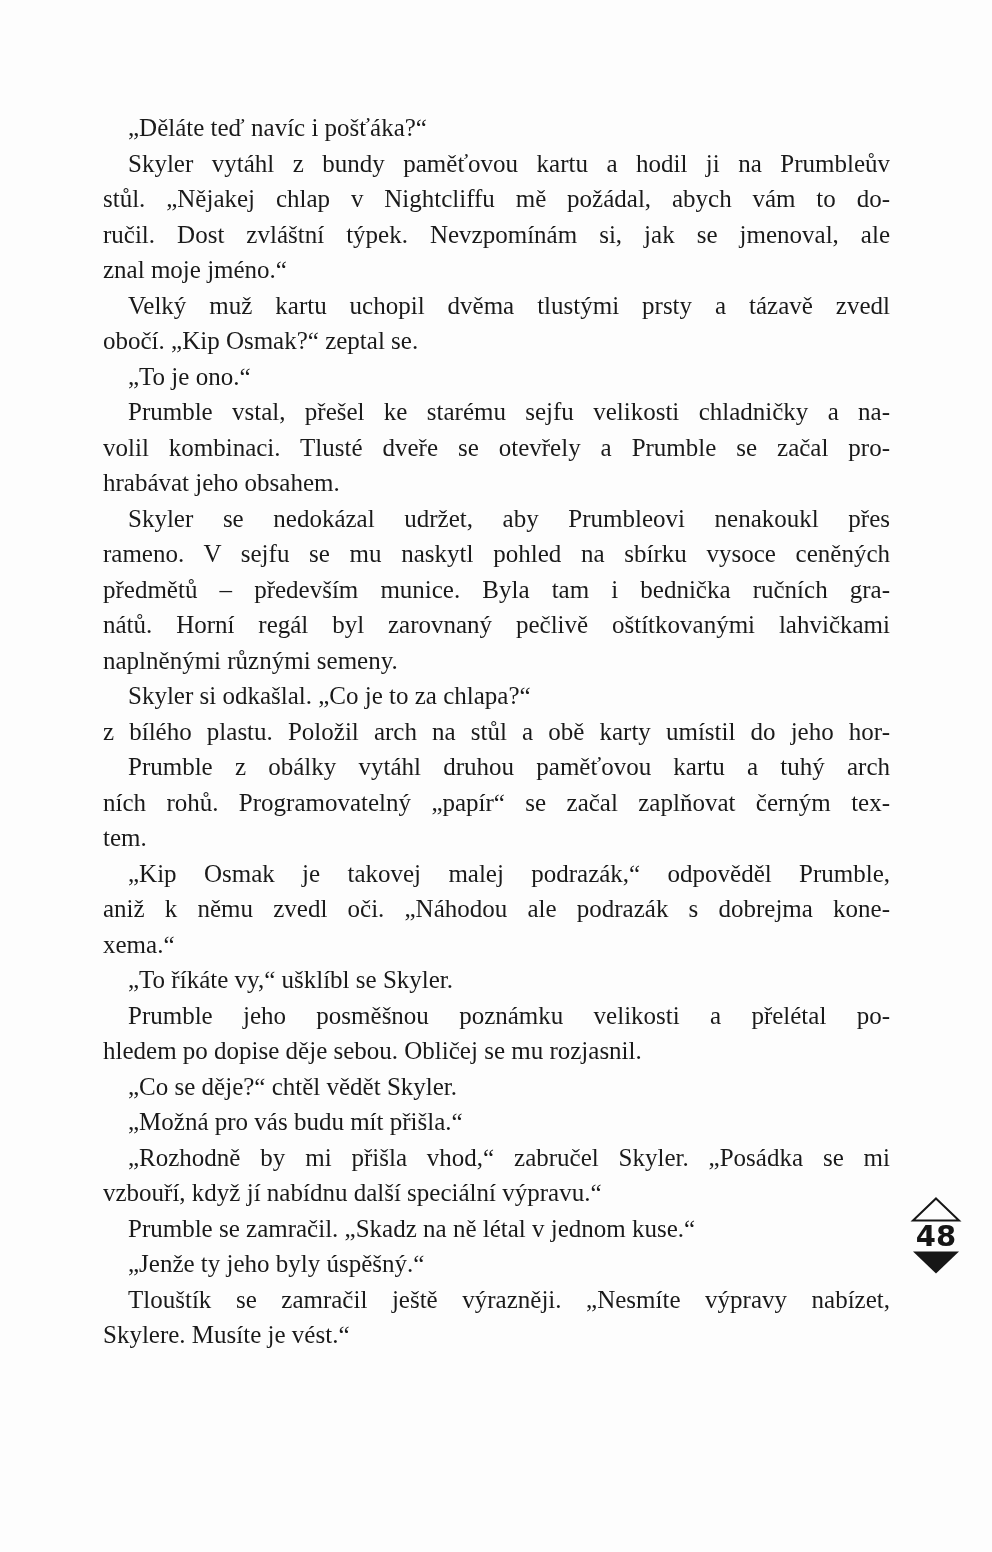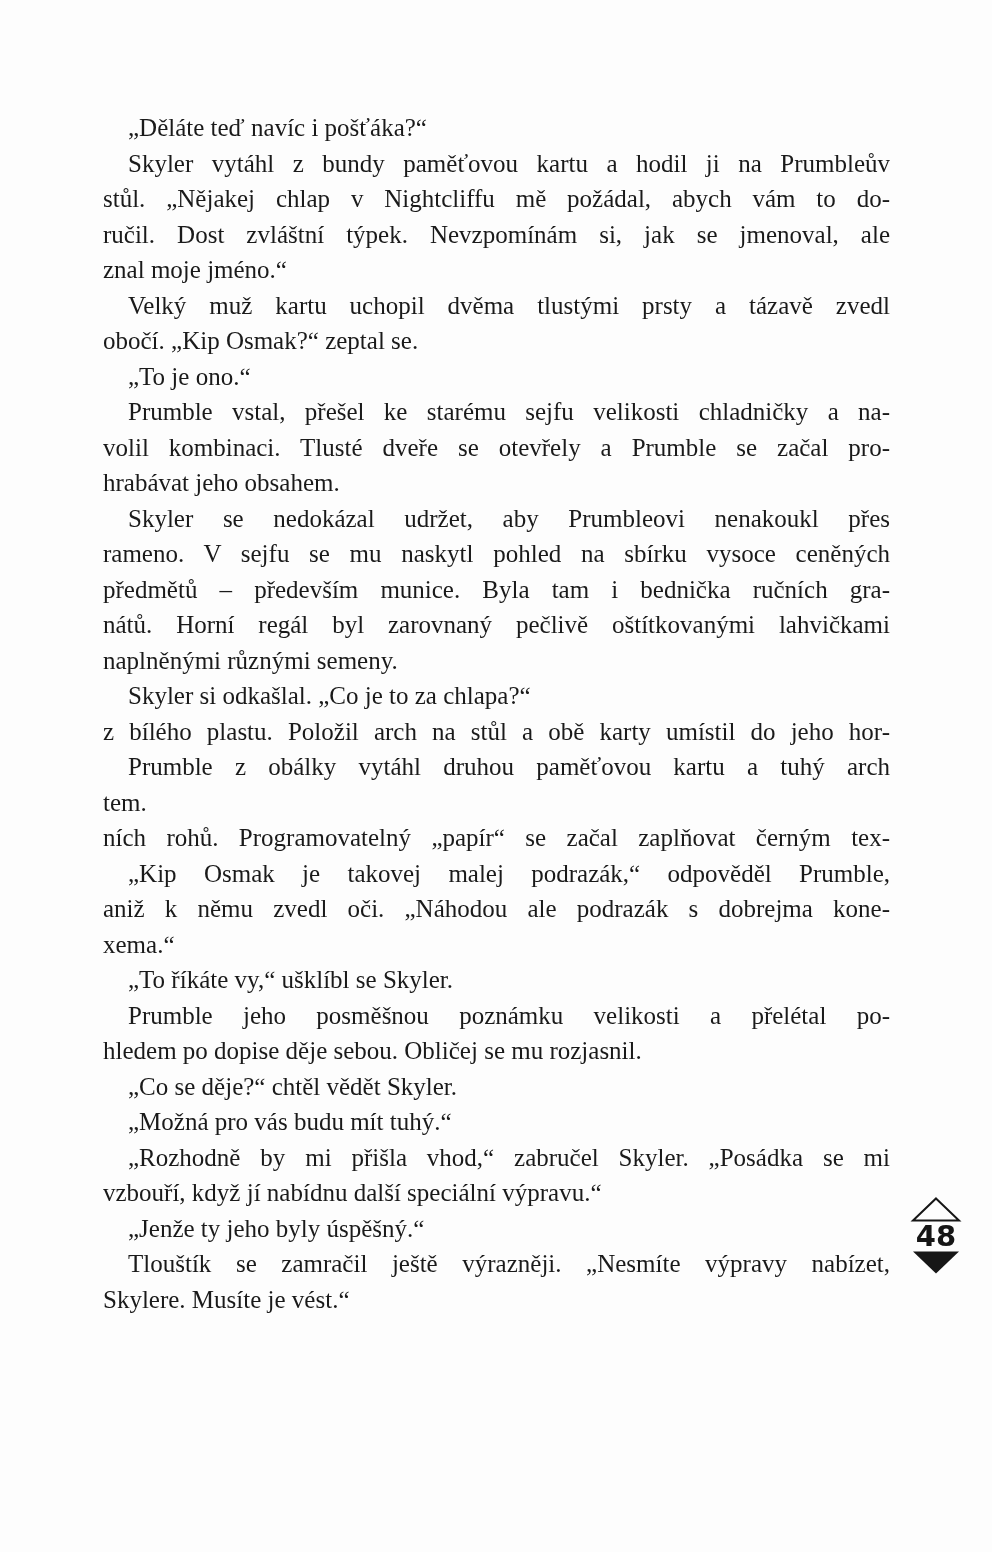--- a/index.html
+++ b/index.html
@@ -106,8 +106,8 @@
       <div class="paragraph">
         <div class="line">z bílého plastu. Položil arch na stůl a obě karty umístil do jeho hor-</div>
         <div class="line first">Prumble z obálky vytáhl druhou paměťovou kartu a tuhý arch</div>
+        <div class="line">ních rohů. Programovatelný „papír“ se začal zaplňovat černým tex-</div>
         <div class="line last">tem.</div>
-        <div class="line">ních rohů. Programovatelný „papír“ se začal zaplňovat černým tex-</div>
       </div>
       <div class="paragraph">
         <div class="line first">„Kip Osmak je takovej malej podrazák,“ odpověděl Prumble,</div>

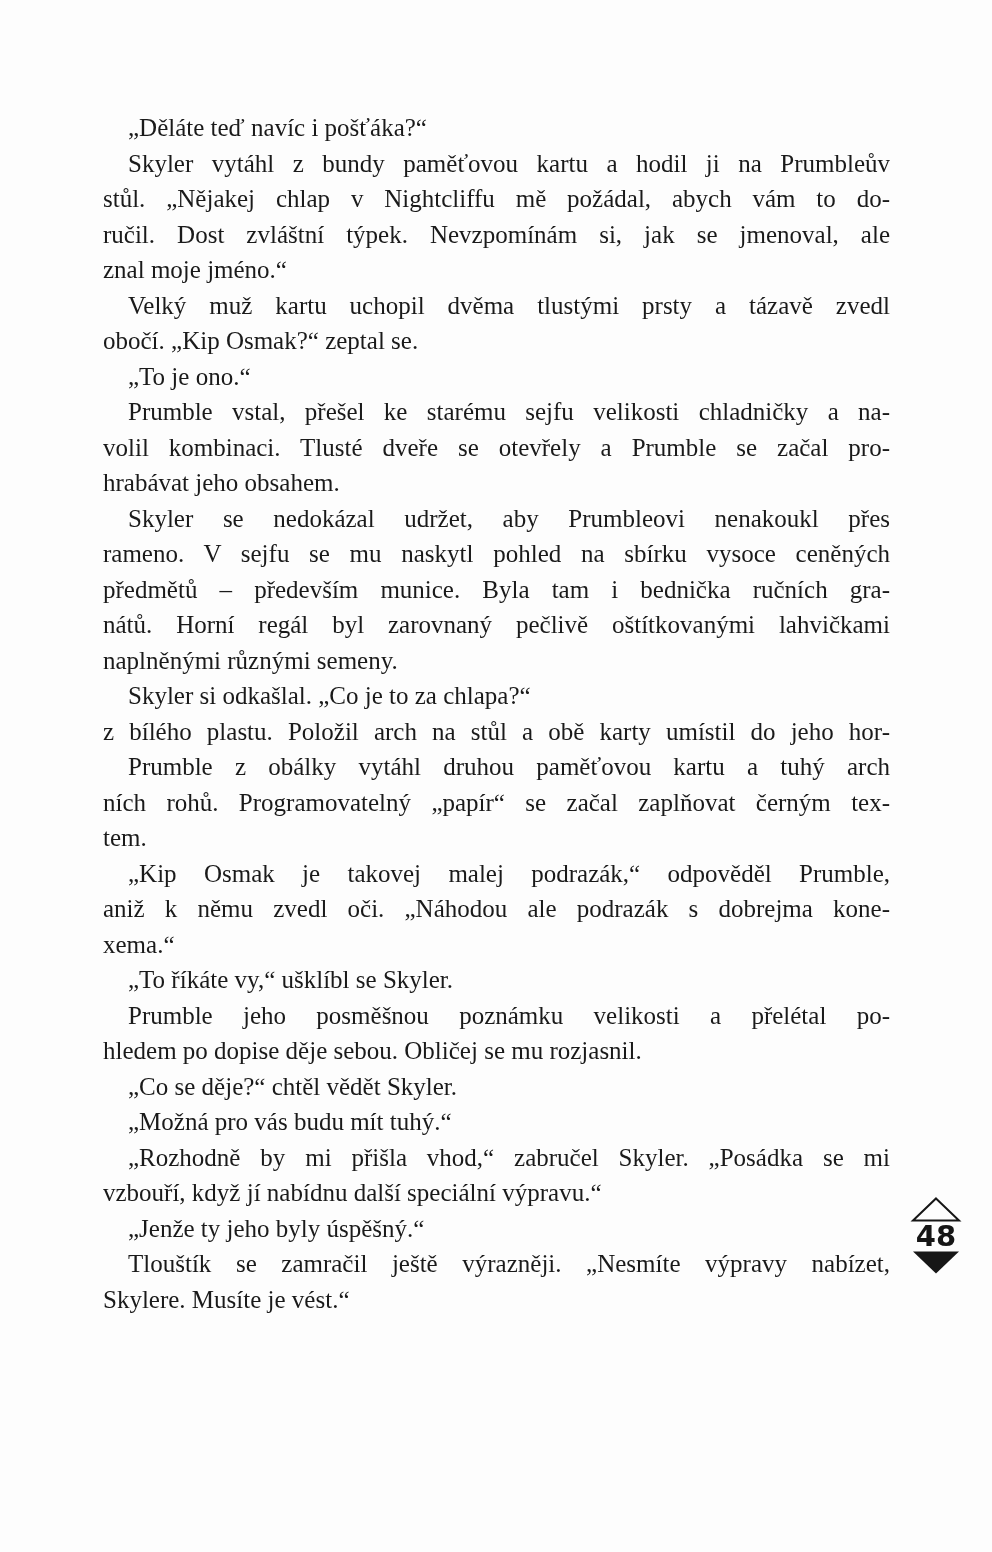--- a/index.html
+++ b/index.html
@@ -125,7 +125,7 @@
         <div class="line first last">„Co se děje?“ chtěl vědět Skyler.</div>
       </div>
       <div class="paragraph">
-        <div class="line first last">„Možná pro vás budu mít tuhý.“</div>
+        <div class="line first last">„Možná pro vás budu mít přišla.“</div>
       </div>
       <div class="paragraph">
         <div class="line first">„Rozhodně by mi přišla vhod,“ zabručel Skyler. „Posádka se mi</div>

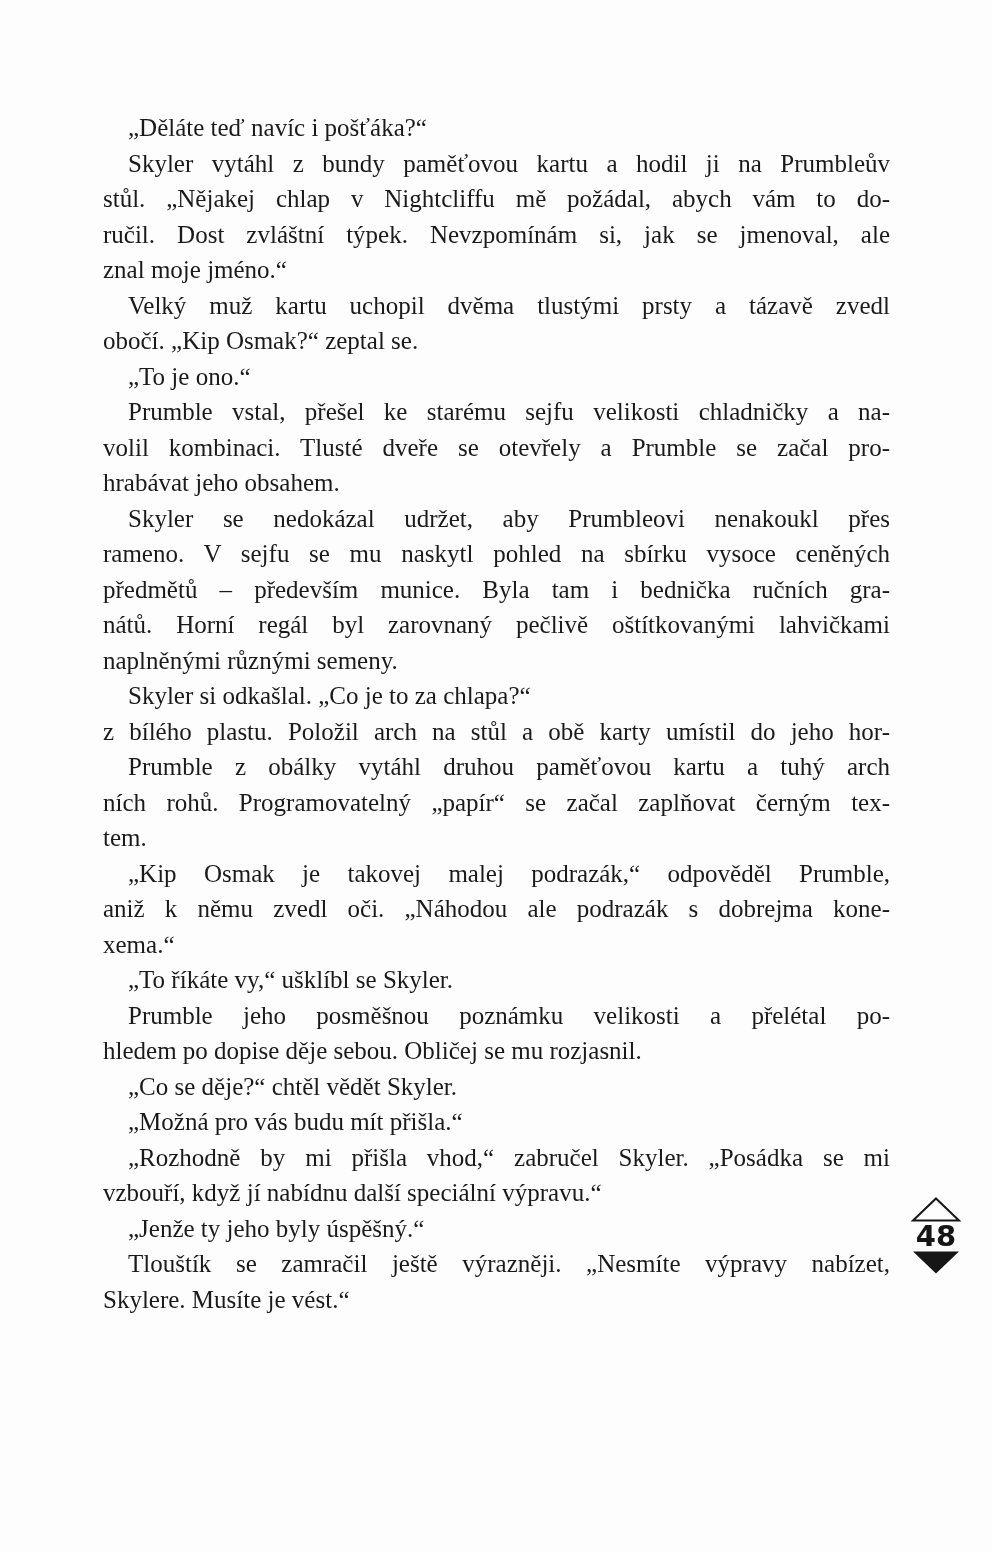--- a/index.html
+++ b/index.html
@@ -132,6 +132,9 @@
         <div class="line last">vzbouří, když jí nabídnu další speciální výpravu.“</div>
       </div>
       <div class="paragraph">
+        <div class="line first last">Prumble se zamračil. „Skadz na ně létal v jednom kuse.“</div>
+      </div>
+      <div class="paragraph">
         <div class="line first last">„Jenže ty jeho byly úspěšný.“</div>
       </div>
       <div class="paragraph">

